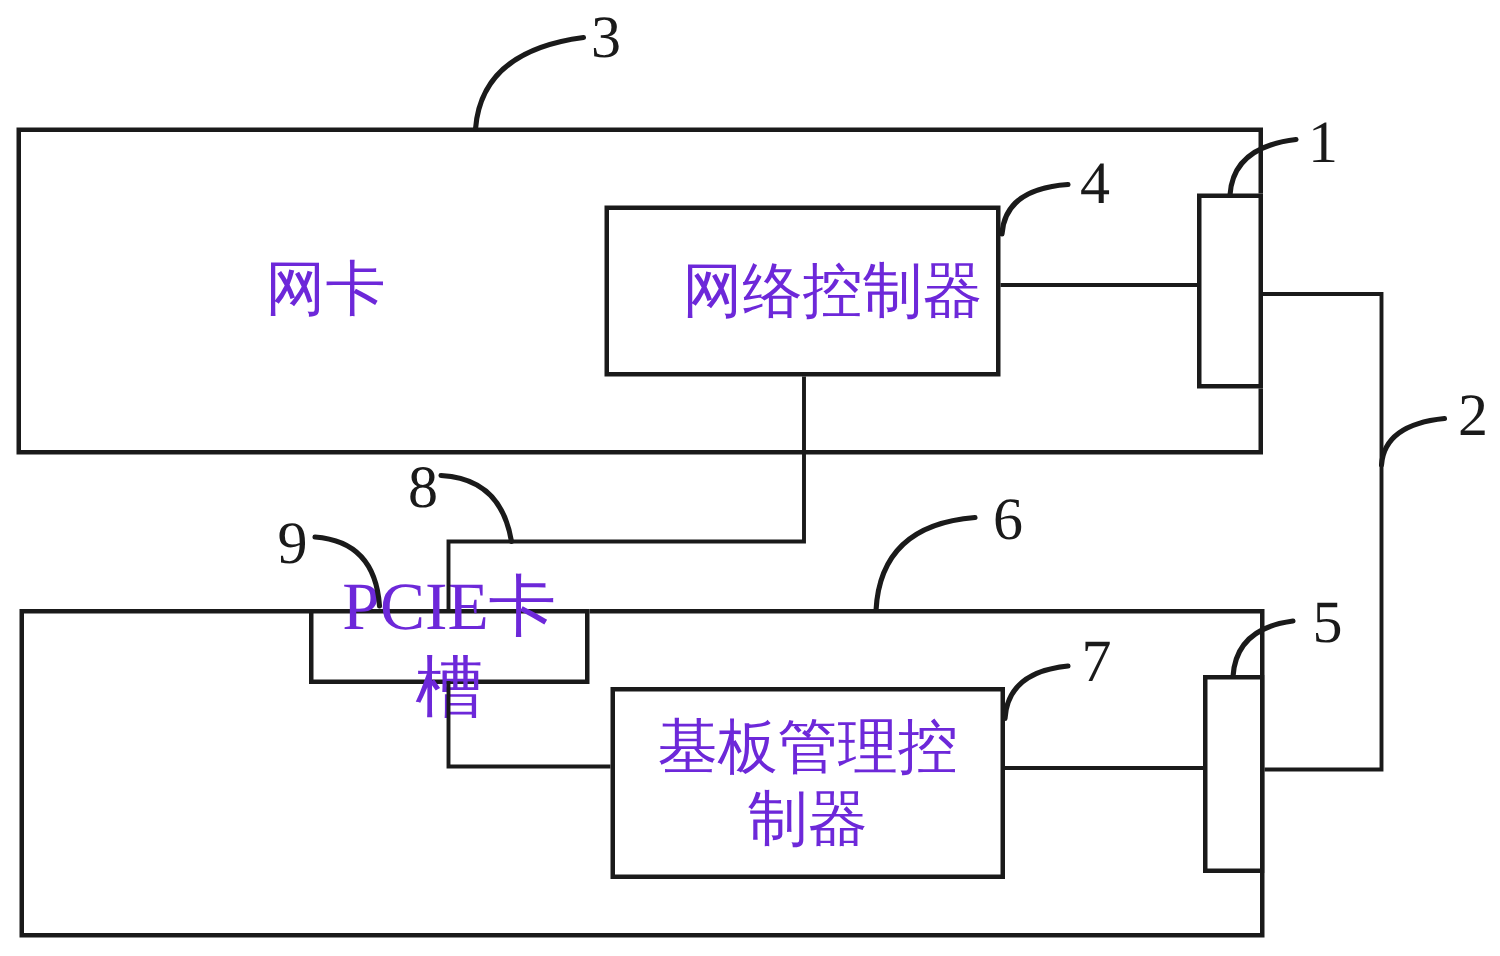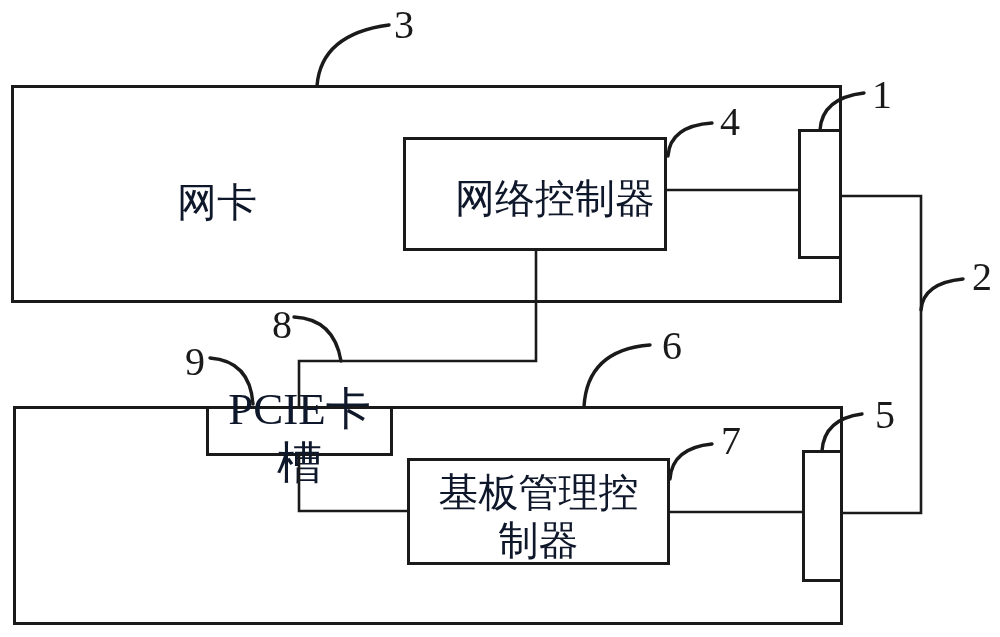--- a/index.html
+++ b/index.html
@@ -33,9 +33,8 @@
     font-family: "Liberation Serif", "DejaVu Serif", serif;
     font-size: 40px;
     line-height: 1.2;
-    color: #0f172a;
+    color: #6d28d9;
     letter-spacing: 0;
-    margin-top: 10px;
   }
   .float-label {
     position: absolute;

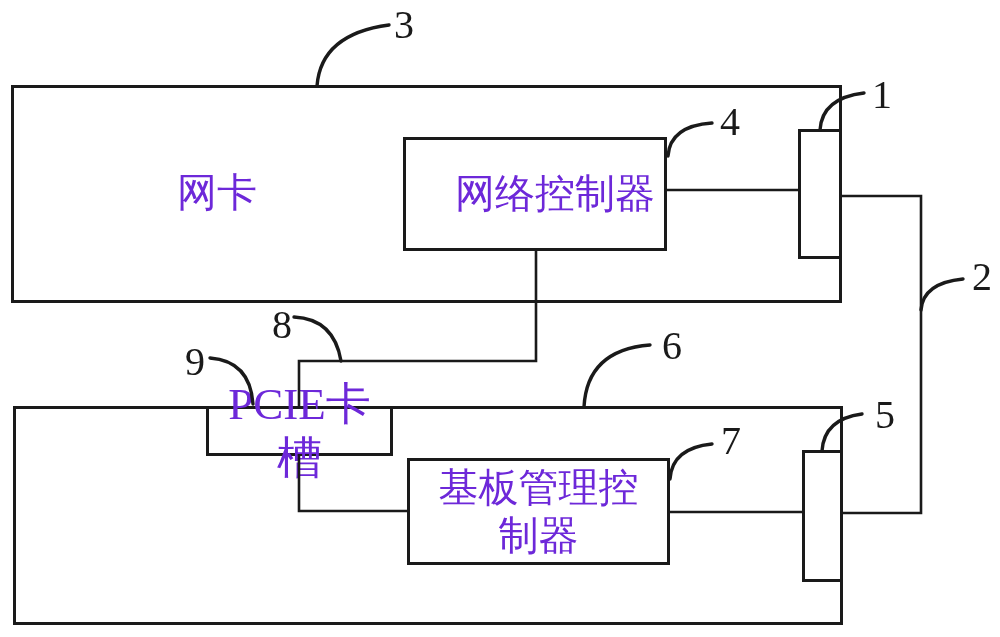--- a/index.html
+++ b/index.html
@@ -83,7 +83,7 @@
     <span class="cjk-label">PCIE卡槽</span>
   </div>
 
-  <div class="box centered" id="bmc-box" style="left:407px; top:458px; width:263px; height:107px;">
+  <div class="box centered" id="bmc-box" style="left:407px; top:458px; width:263px; height:128px;">
     <span class="cjk-label" style="width:245px; text-align:center;">基板管理控制器</span>
   </div>
 

